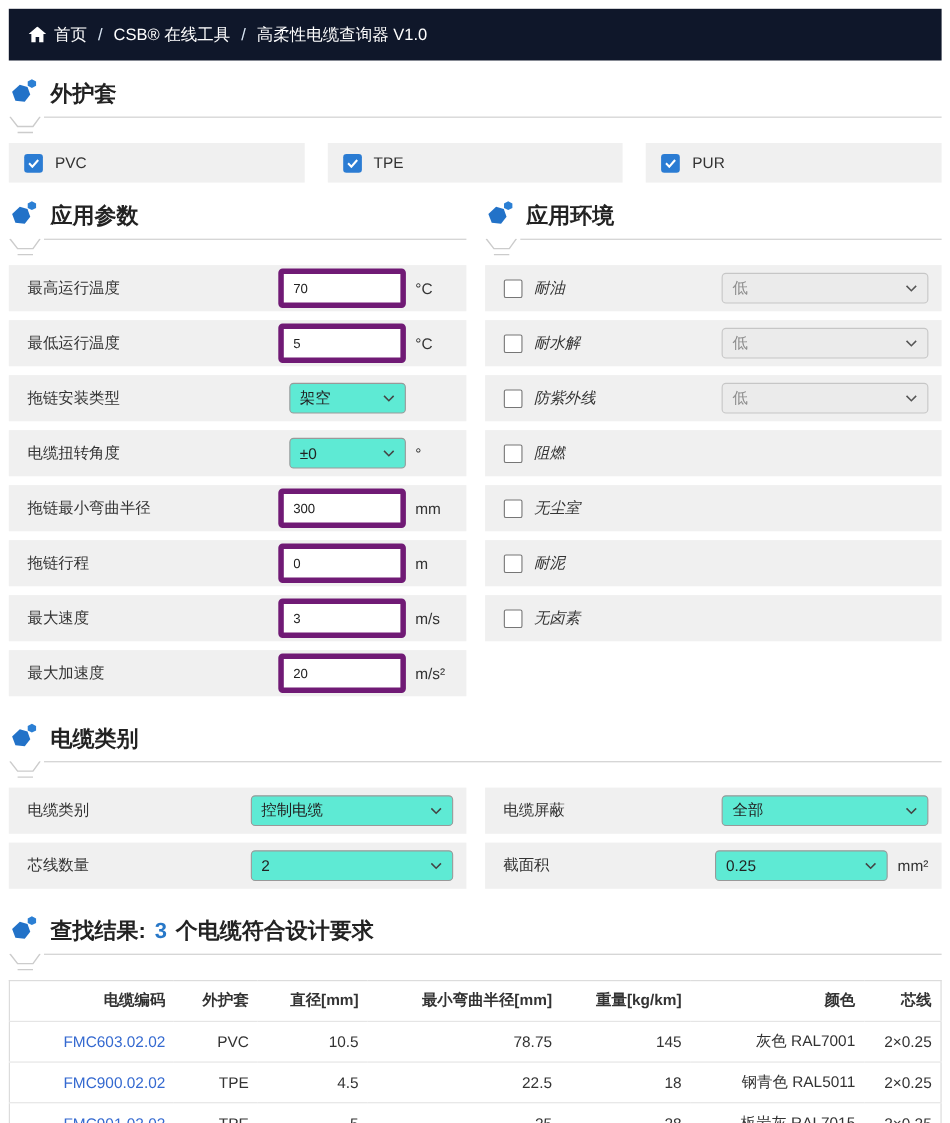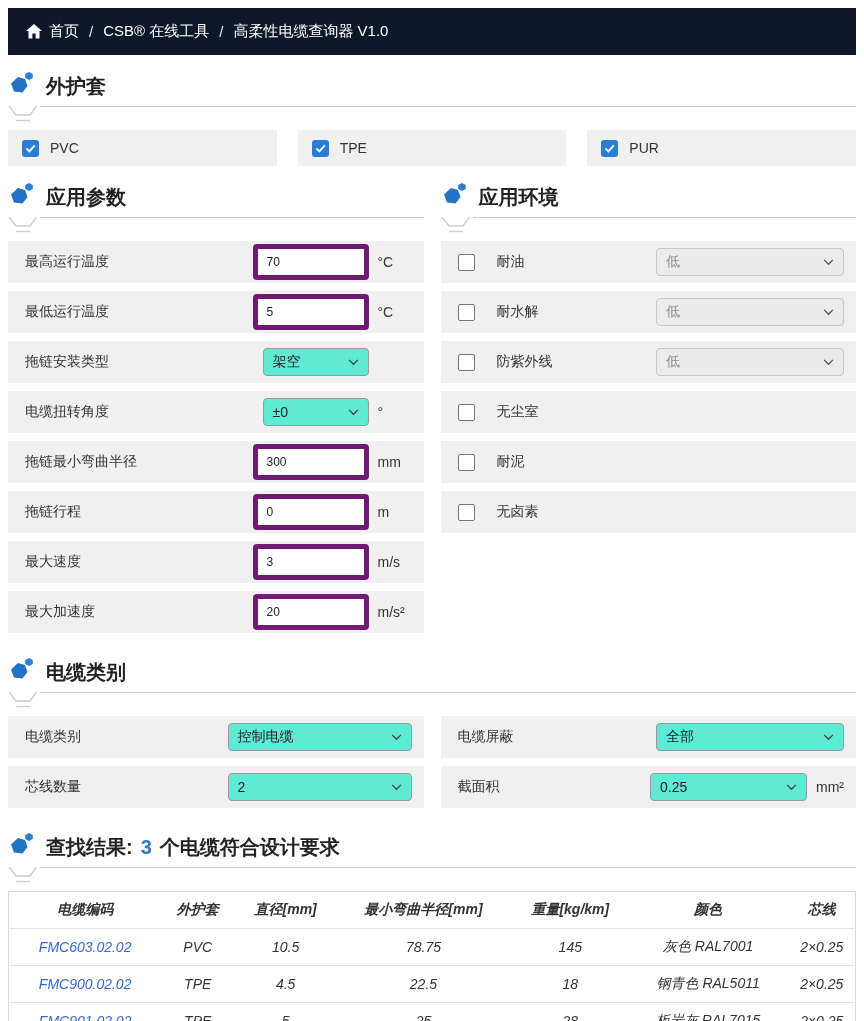--- a/index.html
+++ b/index.html
@@ -48,7 +48,7 @@
   .cb{width:17px;height:17px;border-radius:3px;box-sizing:border-box;flex:0 0 auto;display:flex;align-items:center;justify-content:center;}
   .cb.on{background:#2b7cd3;}
   .cb.off{background:#fff;border:1px solid #767676;border-radius:2px;}
-  .env-lbl{flex:1;margin-left:22px;}
+  .env-lbl{flex:1;margin-left:11px;font-style:italic;}
 
   
   table{width:100%;border-collapse:collapse;border:1px solid #d9d9d9;font-size:14px;margin-top:2px;}

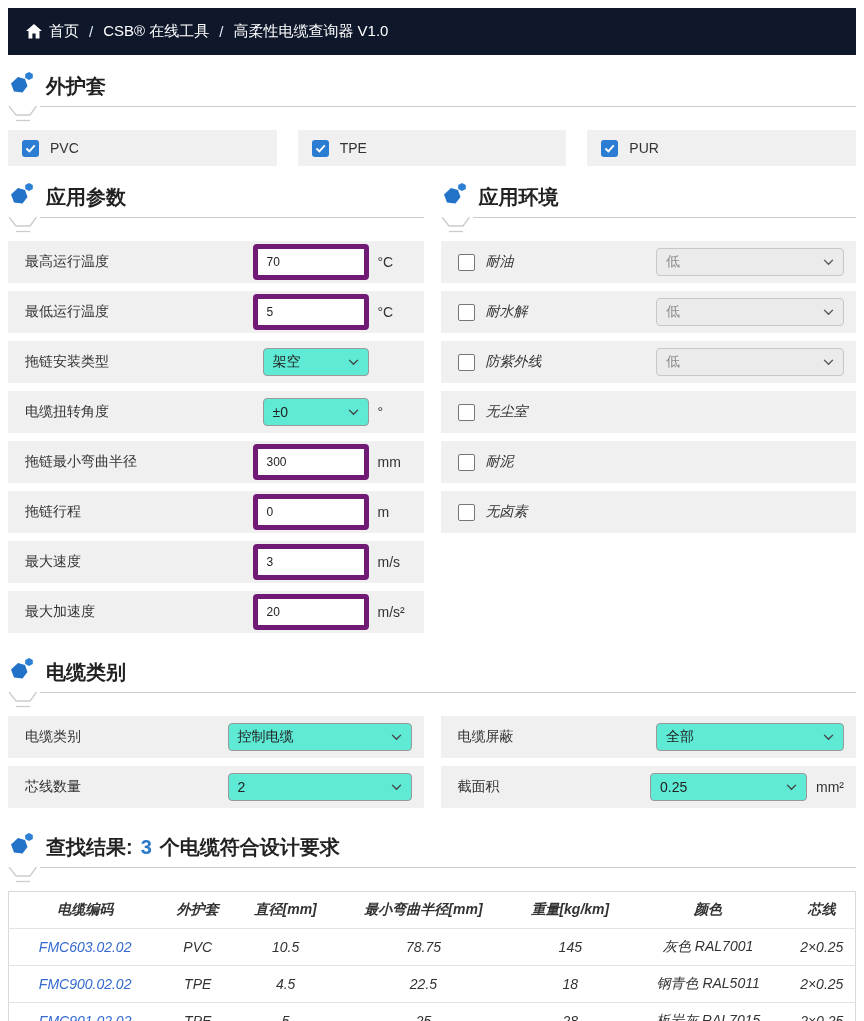--- a/index.html
+++ b/index.html
@@ -231,6 +231,10 @@
               <path d="M1 1 L6 6 L11 1" stroke="#555" stroke-width="1.6" fill="none"></path>
             </svg>
         </div>
+      </div>
+      <div class="prow">
+        <span class="cb off"></span>
+        <span class="env-lbl">阻燃</span>
       </div>
       <div class="prow">
         <span class="cb off"></span>

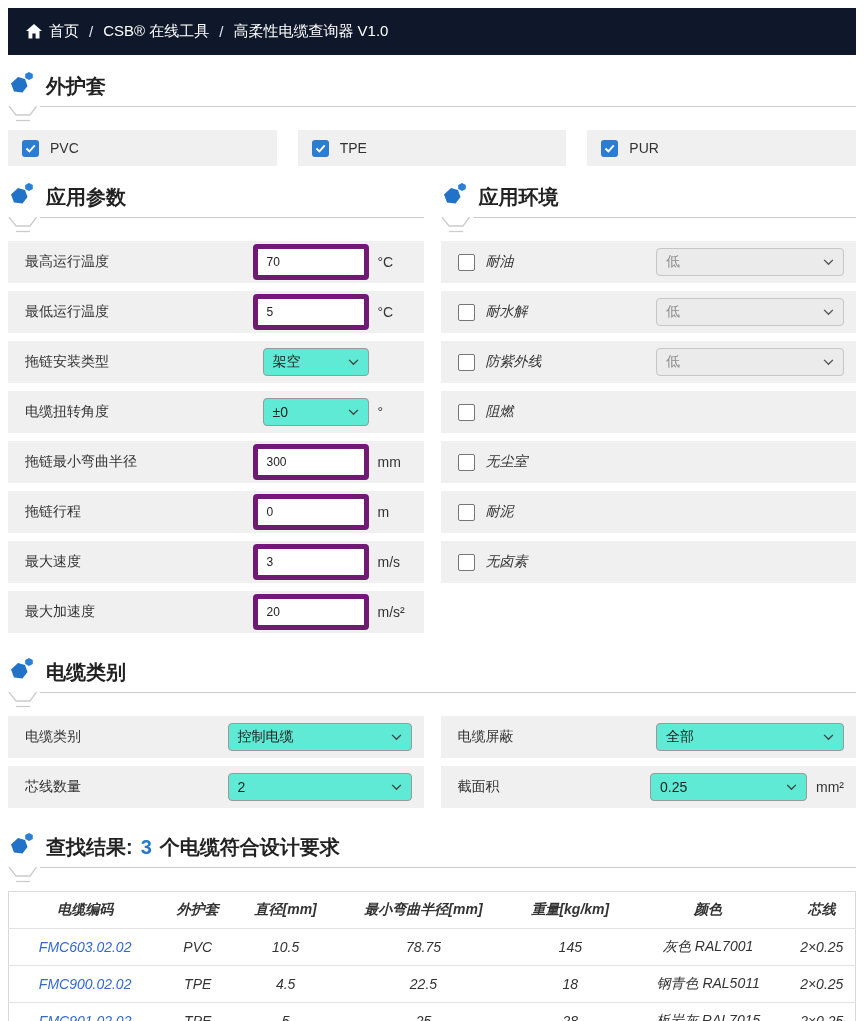--- a/index.html
+++ b/index.html
@@ -52,7 +52,7 @@
 
   
   table{width:100%;border-collapse:collapse;border:1px solid #d9d9d9;font-size:14px;margin-top:2px;}
-  th,td{text-align:center;padding:9px 8px 9px 11px;border-top:1px solid #e3e3e3;white-space:nowrap;font-style:italic;}
+  th,td{text-align:right;padding:9px 8px 9px 11px;border-top:1px solid #e3e3e3;white-space:nowrap;}
   thead th{border-top:none;font-weight:bold;color:#333;}
   td a{color:#3469d0;text-decoration:none;}
 </style>

